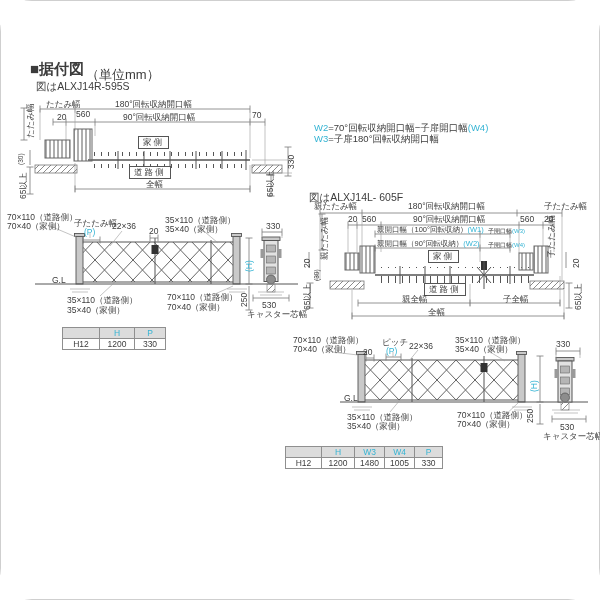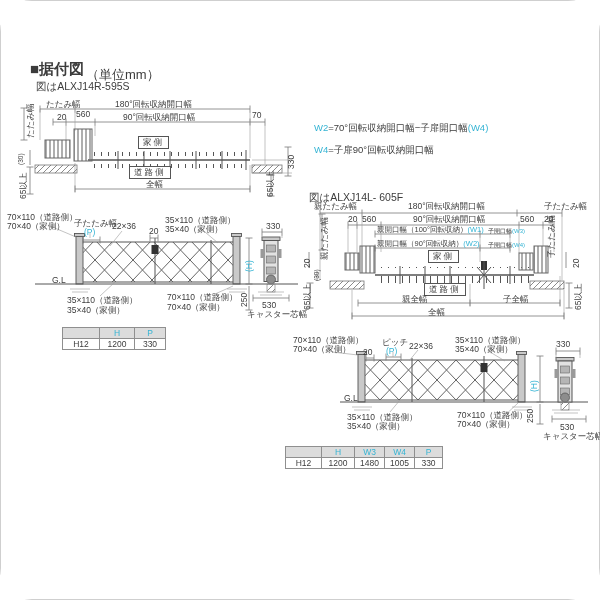--- a/index.html
+++ b/index.html
@@ -193,6 +193,7 @@
   <div class="v" style="left:266px;top:197px">65以上</div>
 
   <div class="legend-line" style="left:314px;top:122px"><span class="cyan">W2</span><span>=70°回転収納開口幅−子扉開口幅</span><span class="cyan">(W4)</span></div>
+  <div class="legend-line" style="left:314px;top:133px"><span class="cyan">W3</span><span>=子扉180°回転収納開口幅</span></div>
   <div class="legend-line" style="left:314px;top:144px"><span class="cyan">W4</span><span>=子扉90°回転収納開口幅</span></div>
 
   <div class="cap" style="left:309px;top:191px">図はALXJ14L- 605F</div>

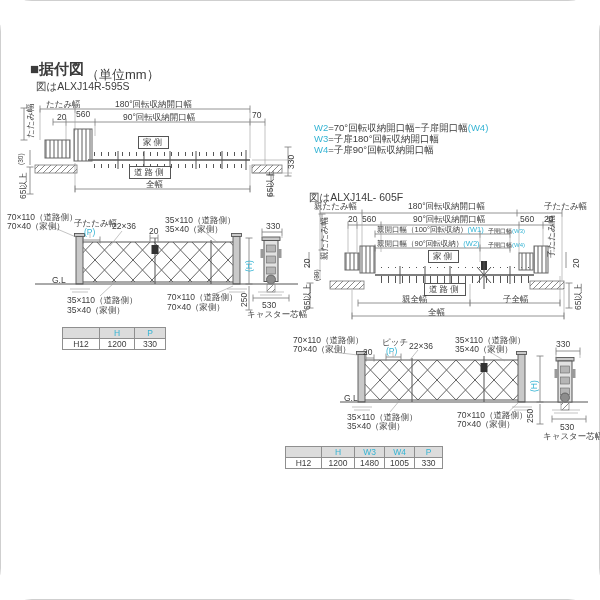--- a/index.html
+++ b/index.html
@@ -194,7 +194,6 @@
 
   <div class="legend-line" style="left:314px;top:122px"><span class="cyan">W2</span><span>=70°回転収納開口幅−子扉開口幅</span><span class="cyan">(W4)</span></div>
   <div class="legend-line" style="left:314px;top:133px"><span class="cyan">W3</span><span>=子扉180°回転収納開口幅</span></div>
-  <div class="legend-line" style="left:314px;top:144px"><span class="cyan">W4</span><span>=子扉90°回転収納開口幅</span></div>
 
   <div class="cap" style="left:309px;top:191px">図はALXJ14L- 605F</div>
   <div class="lbl" style="left:314px;top:202px">親たたみ幅</div>

